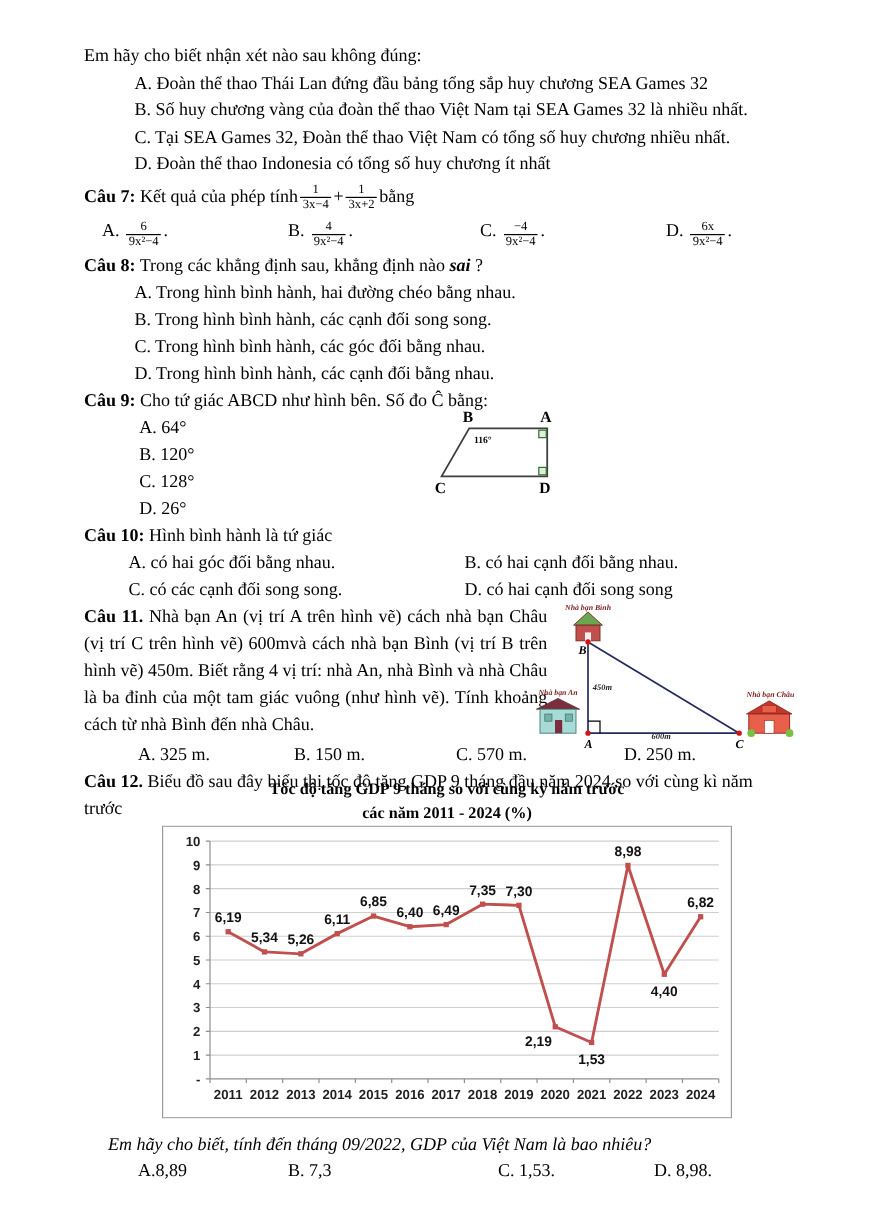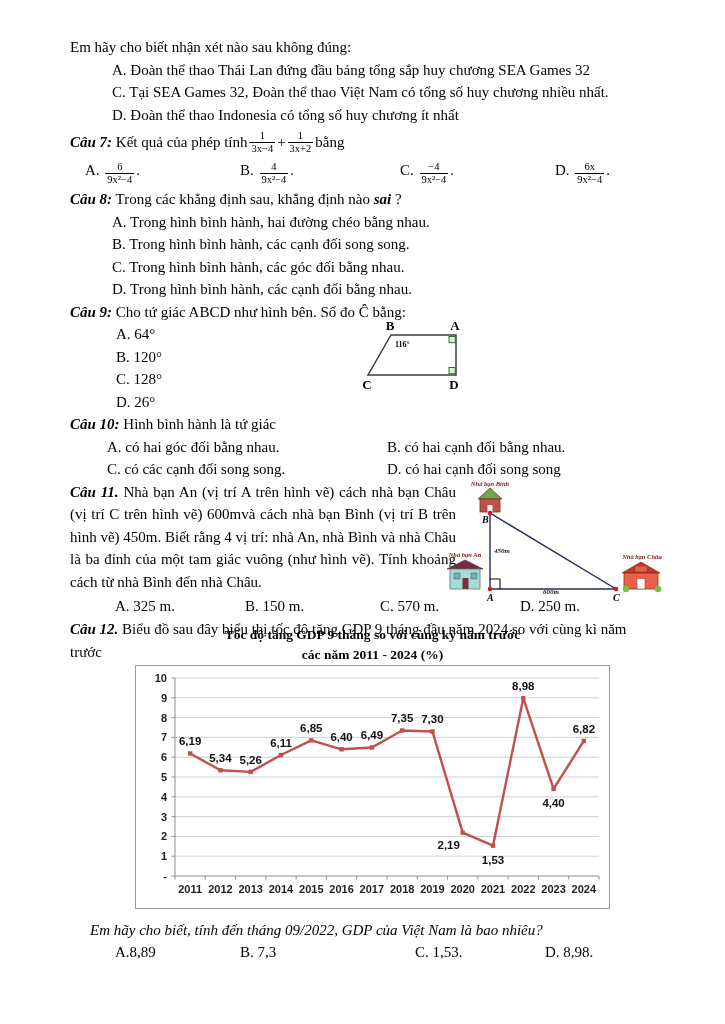--- a/index.html
+++ b/index.html
@@ -51,6 +51,7 @@
   <div>
     <div class="line">Em hãy cho biết nhận xét nào sau không đúng:</div>
     <div class="opt">A. Đoàn thể thao Thái Lan đứng đầu bảng tổng sắp huy chương SEA Games 32</div>
+    <div class="opt">B. Số huy chương vàng của đoàn thể thao Việt Nam tại SEA Games 32 là nhiều nhất.</div>
     <div class="opt">C. Tại SEA Games 32, Đoàn thể thao Việt Nam có tổng số huy chương nhiều nhất.</div>
     <div class="opt">D. Đoàn thể thao Indonesia có tổng số huy chương ít nhất</div>
   </div>

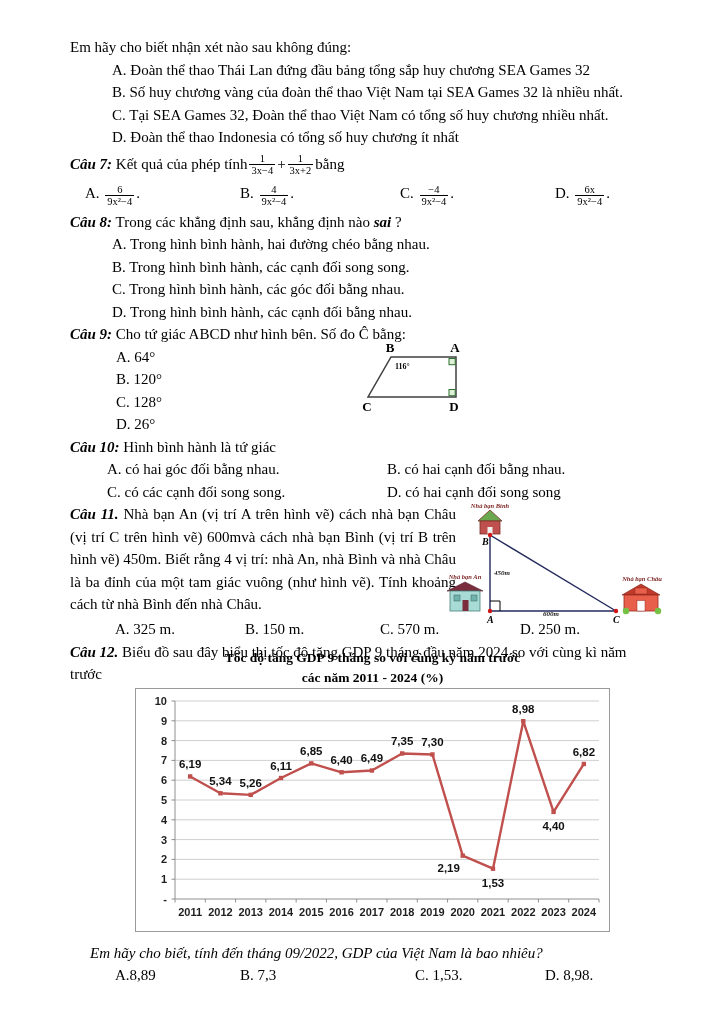--- a/index.html
+++ b/index.html
@@ -6,7 +6,7 @@
   body{width:725px;height:1024px;font-family:"Liberation Serif",serif;font-size:15px;color:#000;overflow:hidden;}
   .doc{position:relative;padding:36px 82px 0 70px;}
   .line{line-height:22.5px;}
-  .bold{font-weight:700;font-style:italic;}
+  .bold{font-weight:700;}
   .opt{line-height:22.5px;padding-left:42px;}
   .opt9{line-height:22.5px;padding-left:46px;}
   

